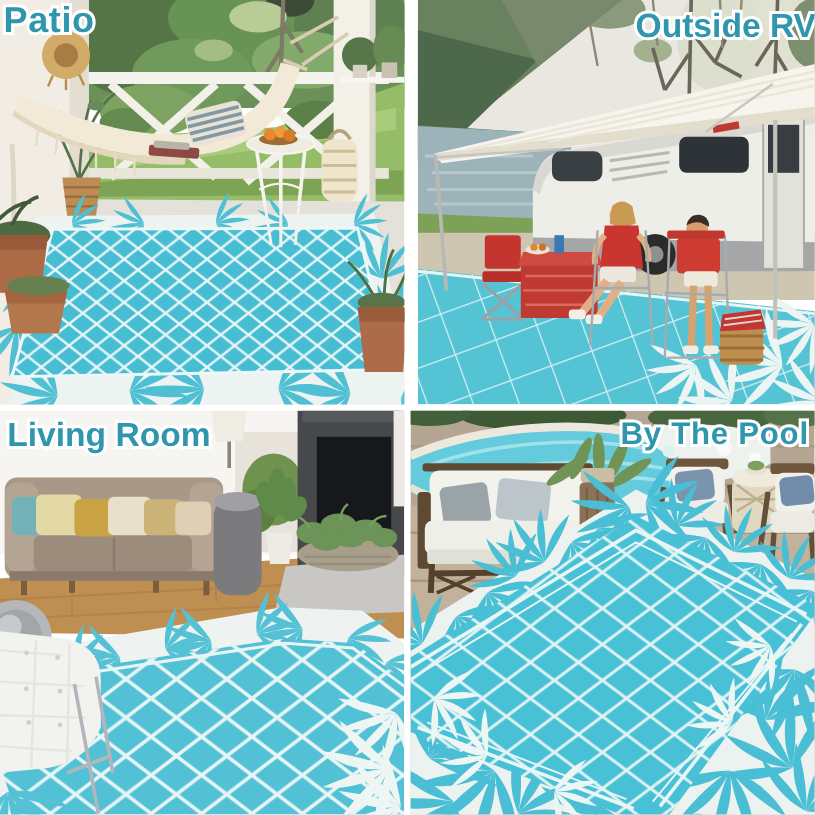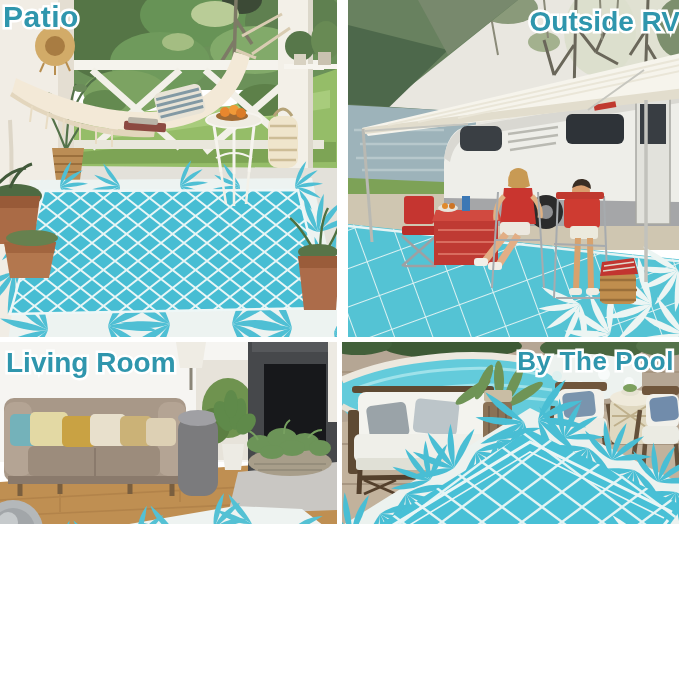--- a/index.html
+++ b/index.html
@@ -3,7 +3,7 @@
 <meta charset="utf-8">
 <style>
 html,body{margin:0;padding:0;background:#ffffff;font-family:"Liberation Sans",sans-serif;}
-#collage{position:relative;width:679px;height:524px;background:#ffffff;overflow:hidden;}
+#collage{position:relative;width:679px;height:679px;background:#ffffff;overflow:hidden;}
 .q{position:absolute;width:337px;height:337px;overflow:hidden;}
 #q1{left:0;top:0}
 #q2{left:348px;top:0}

